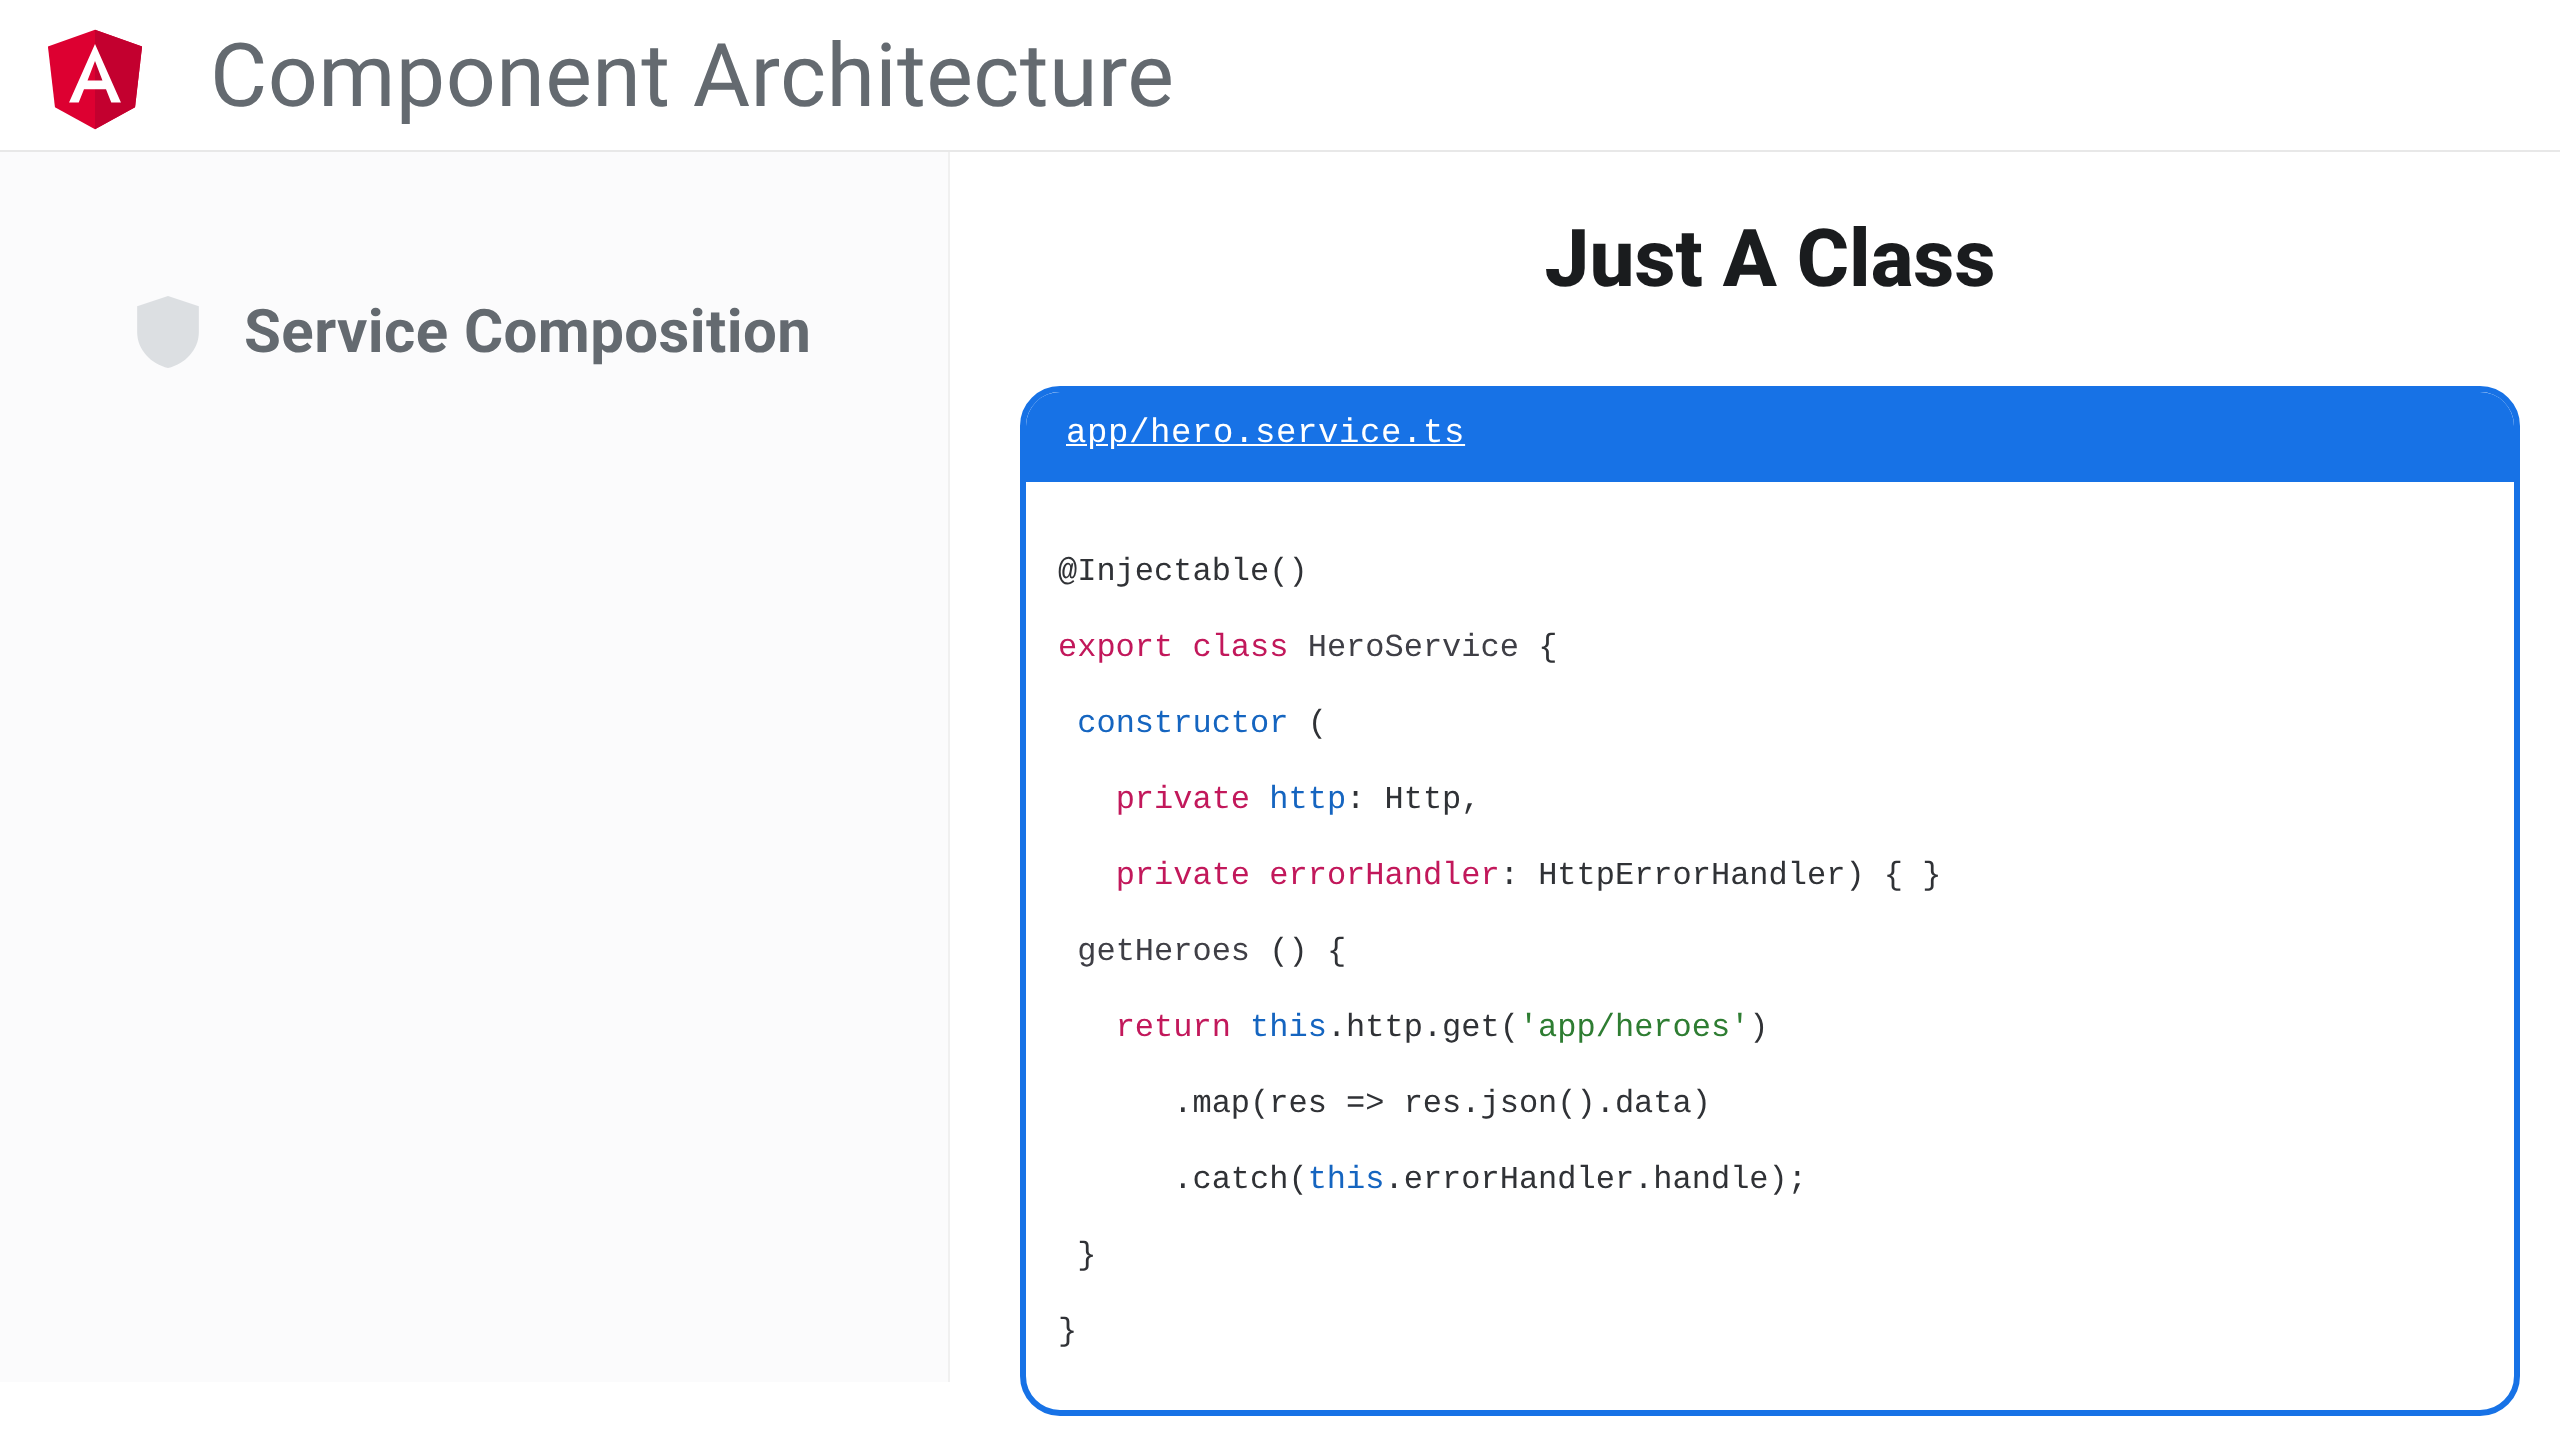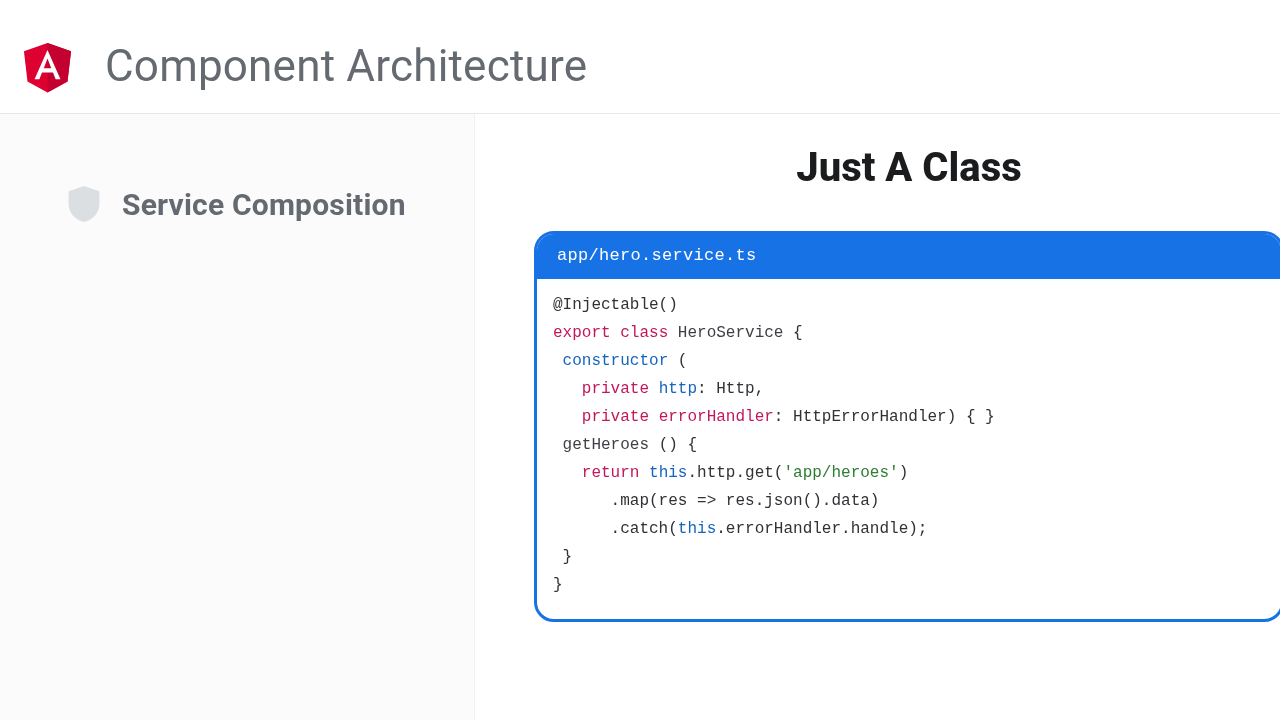--- a/index.html
+++ b/index.html
@@ -9,8 +9,8 @@
   background:#ffffff; color:#212121; overflow:hidden;
 }
 .header {
-  height:95px; display:flex; align-items:center;
-  padding:0 20px 0 20px; border-bottom:1px solid #e8e8e8;margin-top:19px;
+  height:76px; display:flex; align-items:center;
+  padding:0 20px 0 20px; border-bottom:1px solid #e8e8e8;
 }
 .logo { width:55px; height:58px; margin-right:30px; flex:0 0 auto; }
 .page-title { font-size:44px; font-weight:400; color:#646a70; letter-spacing:0.2px; }

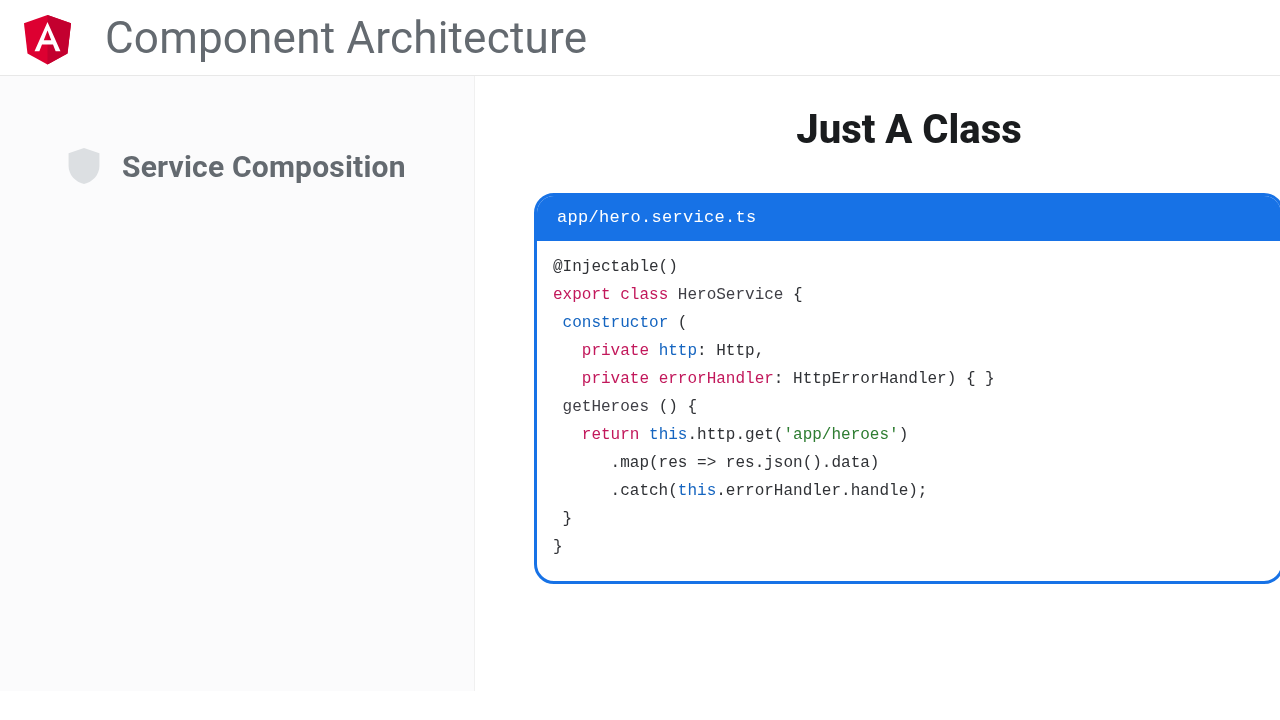--- a/index.html
+++ b/index.html
@@ -14,7 +14,7 @@
 }
 .logo { width:55px; height:58px; margin-right:30px; flex:0 0 auto; }
 .page-title { font-size:44px; font-weight:400; color:#646a70; letter-spacing:0.2px; }
-.body-row { display:flex; height:615px;gap:24px; }
+.body-row { display:flex; height:615px; }
 .sidebar {
   width:475px; flex:0 0 475px; background:#fbfbfc; height:100%;
   padding:72px 40px 0 68px; border-right:1px solid #f0f0f0;

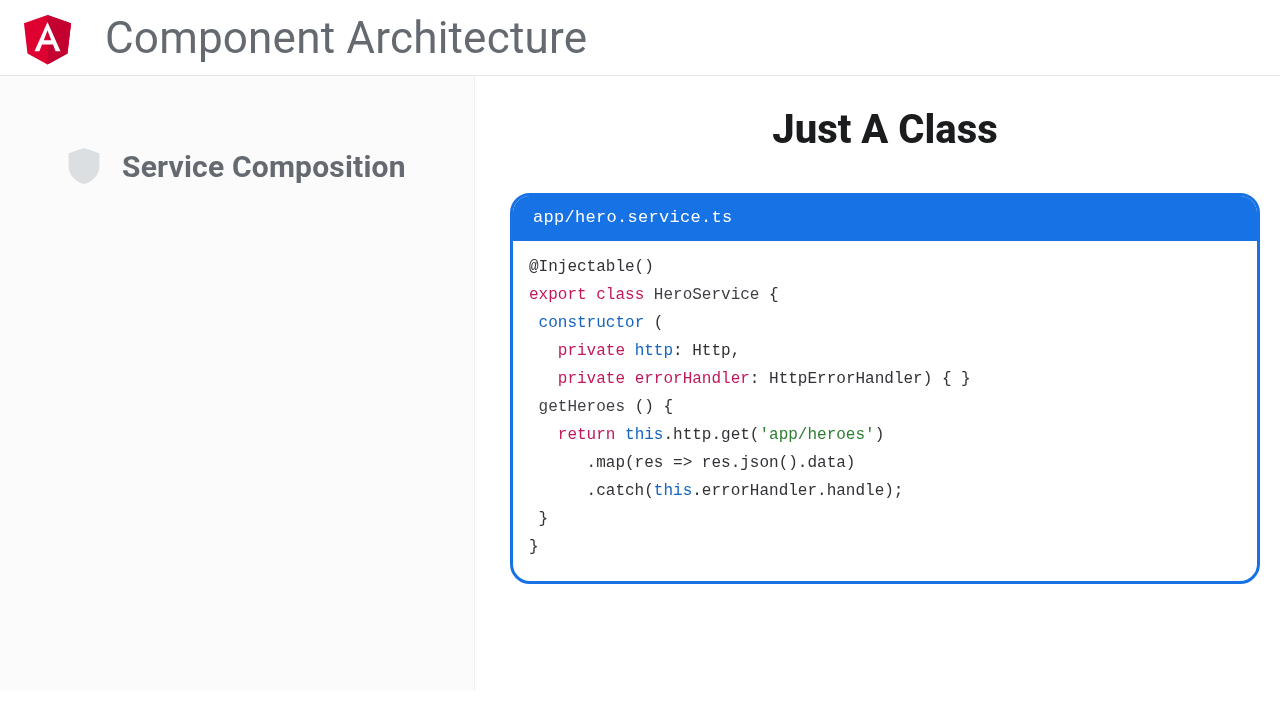--- a/index.html
+++ b/index.html
@@ -31,7 +31,7 @@
 .code-card-header {
   background:#1772e6; color:#ffffff; padding:12px 20px 14px 20px;
   font-family:"SFMono-Regular",Consolas,"Liberation Mono",Menlo,monospace;
-  font-size:17px; letter-spacing:0.3px;
+  font-size:17px; letter-spacing:0.3px;text-decoration:underline;
 }
 .code-block {
   padding:12px 16px 20px 16px;

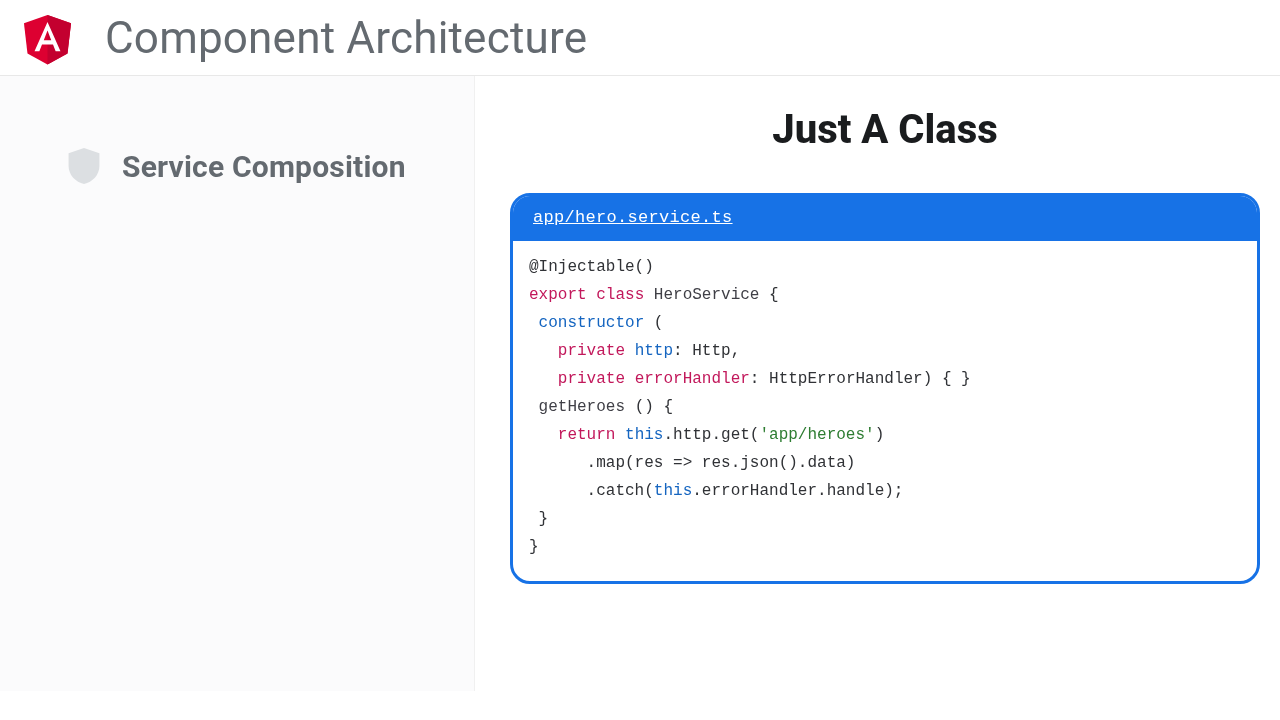--- a/index.html
+++ b/index.html
@@ -34,9 +34,9 @@
   font-size:17px; letter-spacing:0.3px;text-decoration:underline;
 }
 .code-block {
-  padding:12px 16px 20px 16px;
+  padding:26px 16px 20px 16px;
   font-family:"SFMono-Regular",Consolas,"Liberation Mono",Menlo,monospace;
-  font-size:16px; line-height:28px; color:#303236; white-space:pre;
+  font-size:16px; line-height:38px; color:#303236; white-space:pre;
 }
 .kw   { color:#c2185b; }  
 .ctor { color:#1565c0; }  

